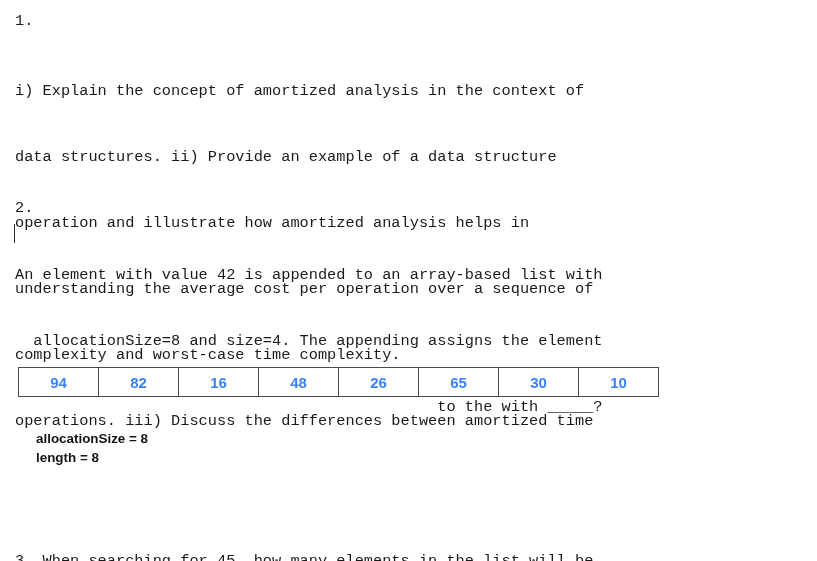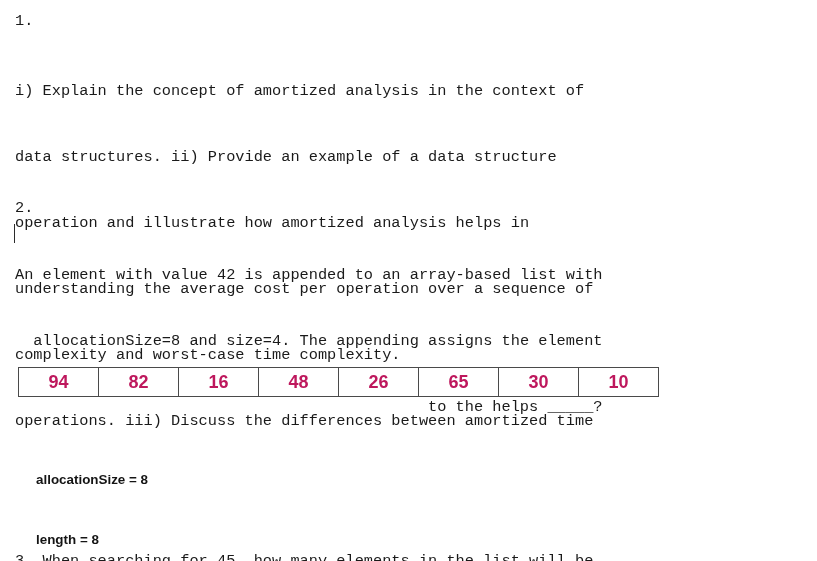--- a/index.html
+++ b/index.html
@@ -81,9 +81,9 @@
     text-align: center;
     vertical-align: middle;
     font-family: "Liberation Sans", "DejaVu Sans", sans-serif;
-    font-size: 18px;
+    font-size: 15px;
     font-weight: bold;
-    color: #be185d;
+    color: #3b82f6;
     padding: 0;
     background: #ffffff;
   }

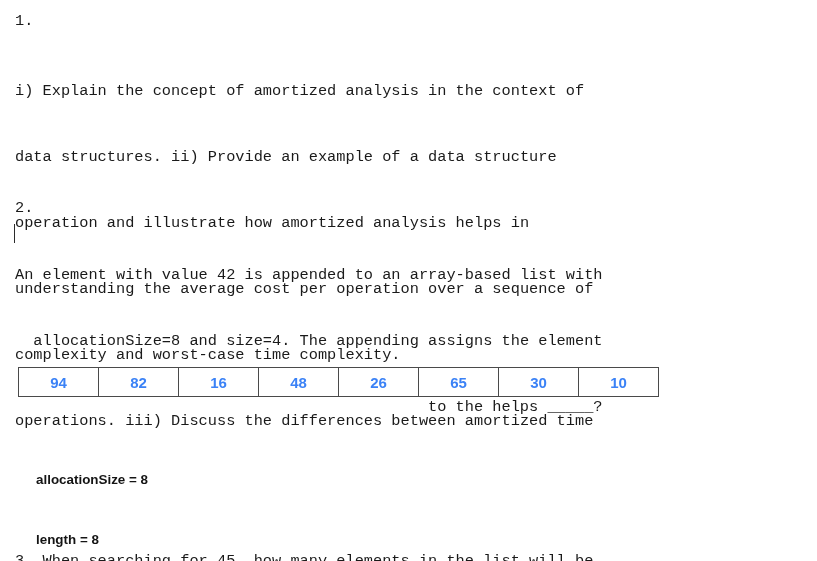--- a/index.html
+++ b/index.html
@@ -131,7 +131,7 @@
   <div class="mono-block" id="q2-body">
     <span class="mono-line">An element with value 42 is appended to an array-based list with</span>
     <span class="mono-line">allocationSize=8 and size=4. The appending assigns the element</span>
-    <span class="mono-line">to the helps _____?</span>
+    <span class="mono-line">to the with _____?</span>
   </div>
 
 

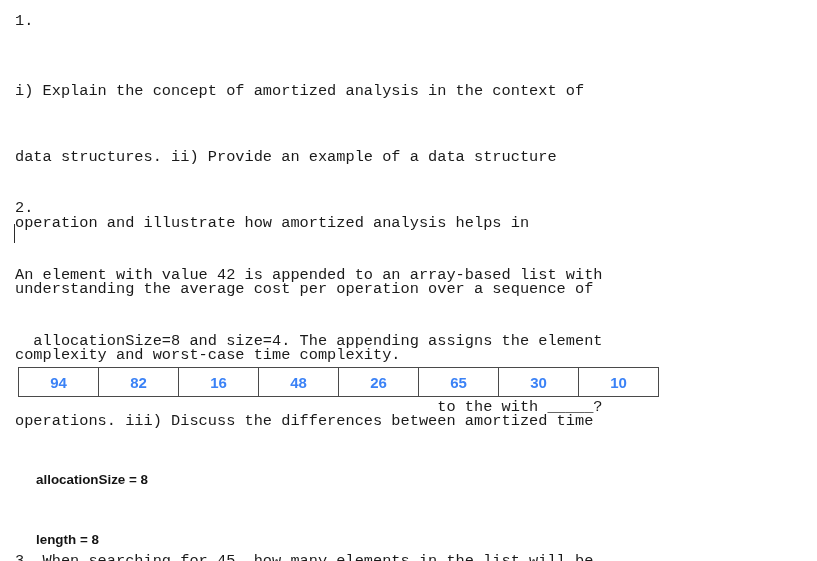--- a/index.html
+++ b/index.html
@@ -102,7 +102,6 @@
   .annotations .ann-line {
     display: block;
     white-space: pre;
-    margin-top: 41px;
   }
 
   

